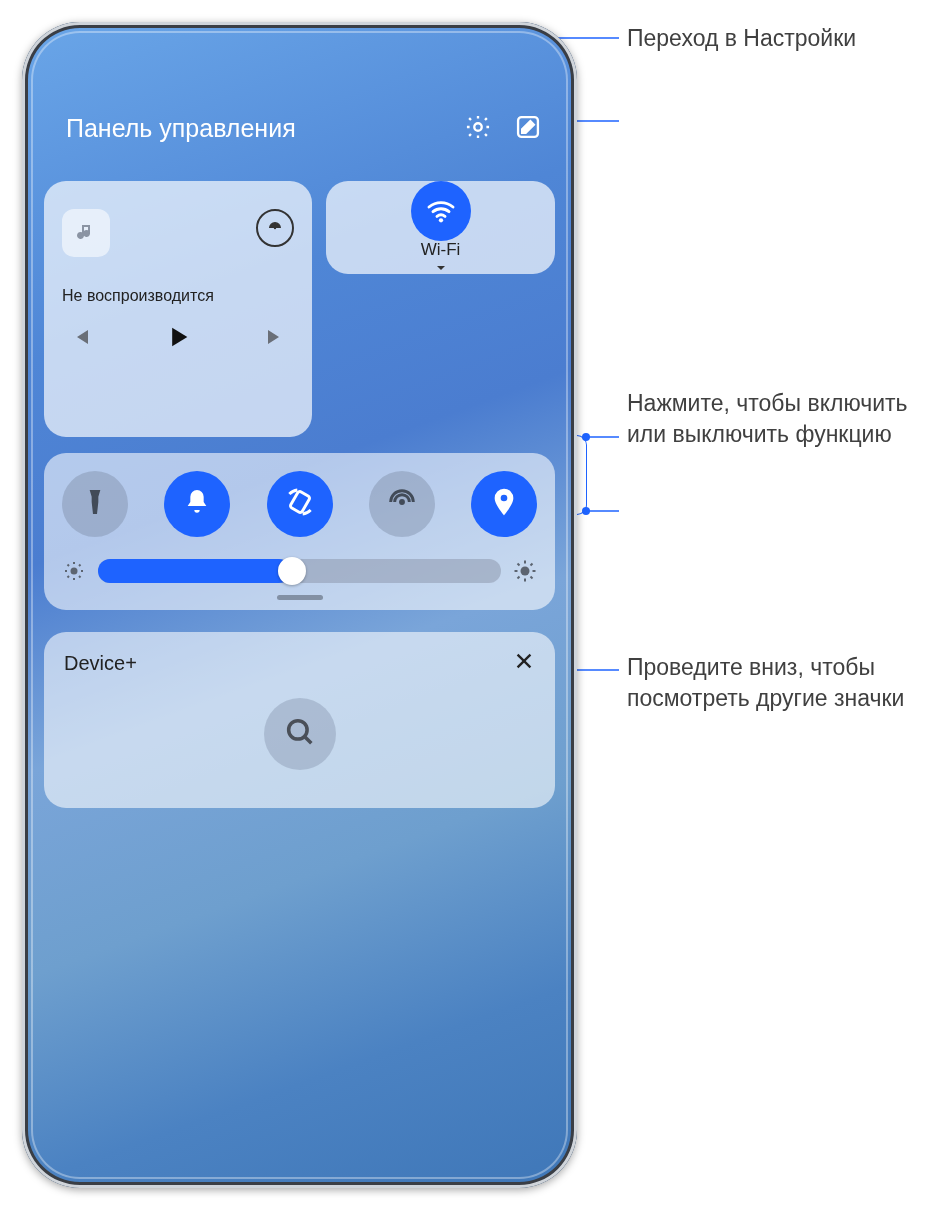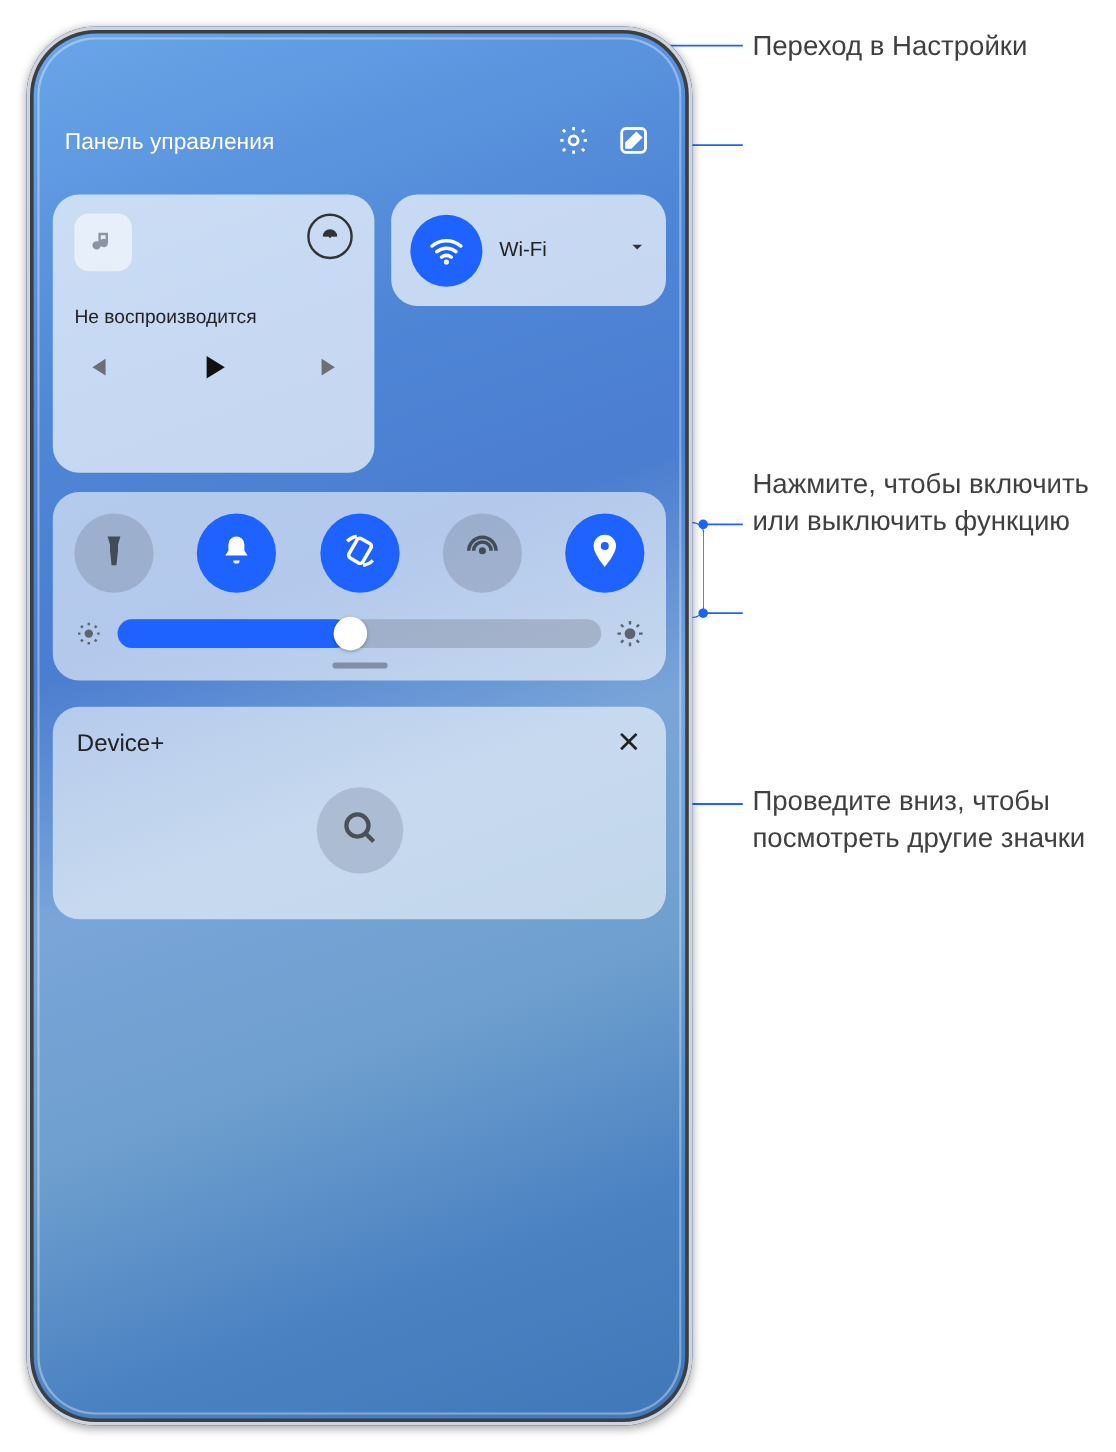--- a/index.html
+++ b/index.html
@@ -14,7 +14,7 @@
   .screen{position:absolute;left:22px;right:22px;top:40px;}
   
   .hdr{display:flex;align-items:center;gap:16px;padding:40px 10px 26px;}
-  .hdr h1{margin:0;font-weight:500;font-size:19px;flex:1;color:#fff;}
+  .hdr h1{margin:12px;font-weight:500;font-size:25px;flex:1;color:#fff;}
   .ico-btn{width:34px;height:34px;display:flex;align-items:center;justify-content:center;}
   .ico-btn svg{width:28px;height:28px;stroke:#fff;fill:none;stroke-width:2;}
   

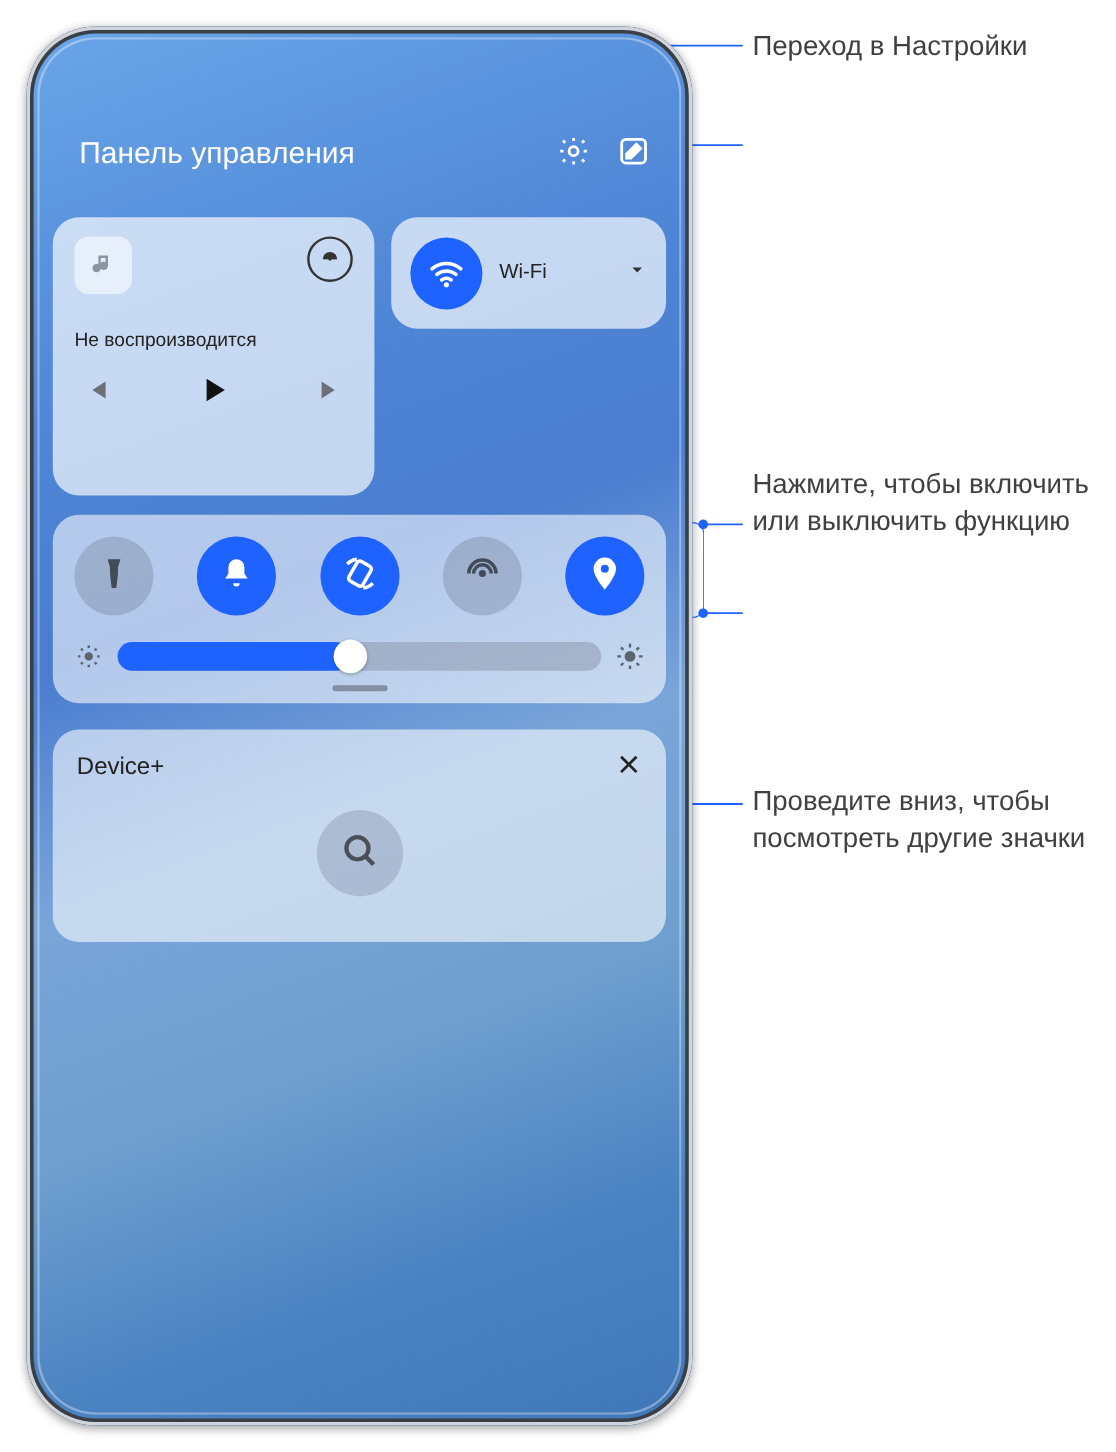--- a/index.html
+++ b/index.html
@@ -29,7 +29,7 @@
   .controls svg{width:24px;height:24px;}
   .play svg{width:28px;height:28px;}
   .col-tiles{display:flex;flex-direction:column;gap:14px;flex:1;}
-  .tile{height:93px;border-radius:22px;background:rgba(255,255,255,.68);display:flex;align-items:center;padding:0 16px;gap:14px;}
+  .tile{height:93px;border-radius:22px;background:rgba(255,255,255,.68);display:flex;align-items:center;padding:0 16px;flex-direction:column;}
   .pill{width:60px;height:60px;border-radius:50%;background:#1e63ff;display:flex;align-items:center;justify-content:center;flex-shrink:0;}
   .pill svg{width:32px;height:32px;fill:#fff;}
   .tname{font-size:17px;color:#222;line-height:1.1;flex:1;}

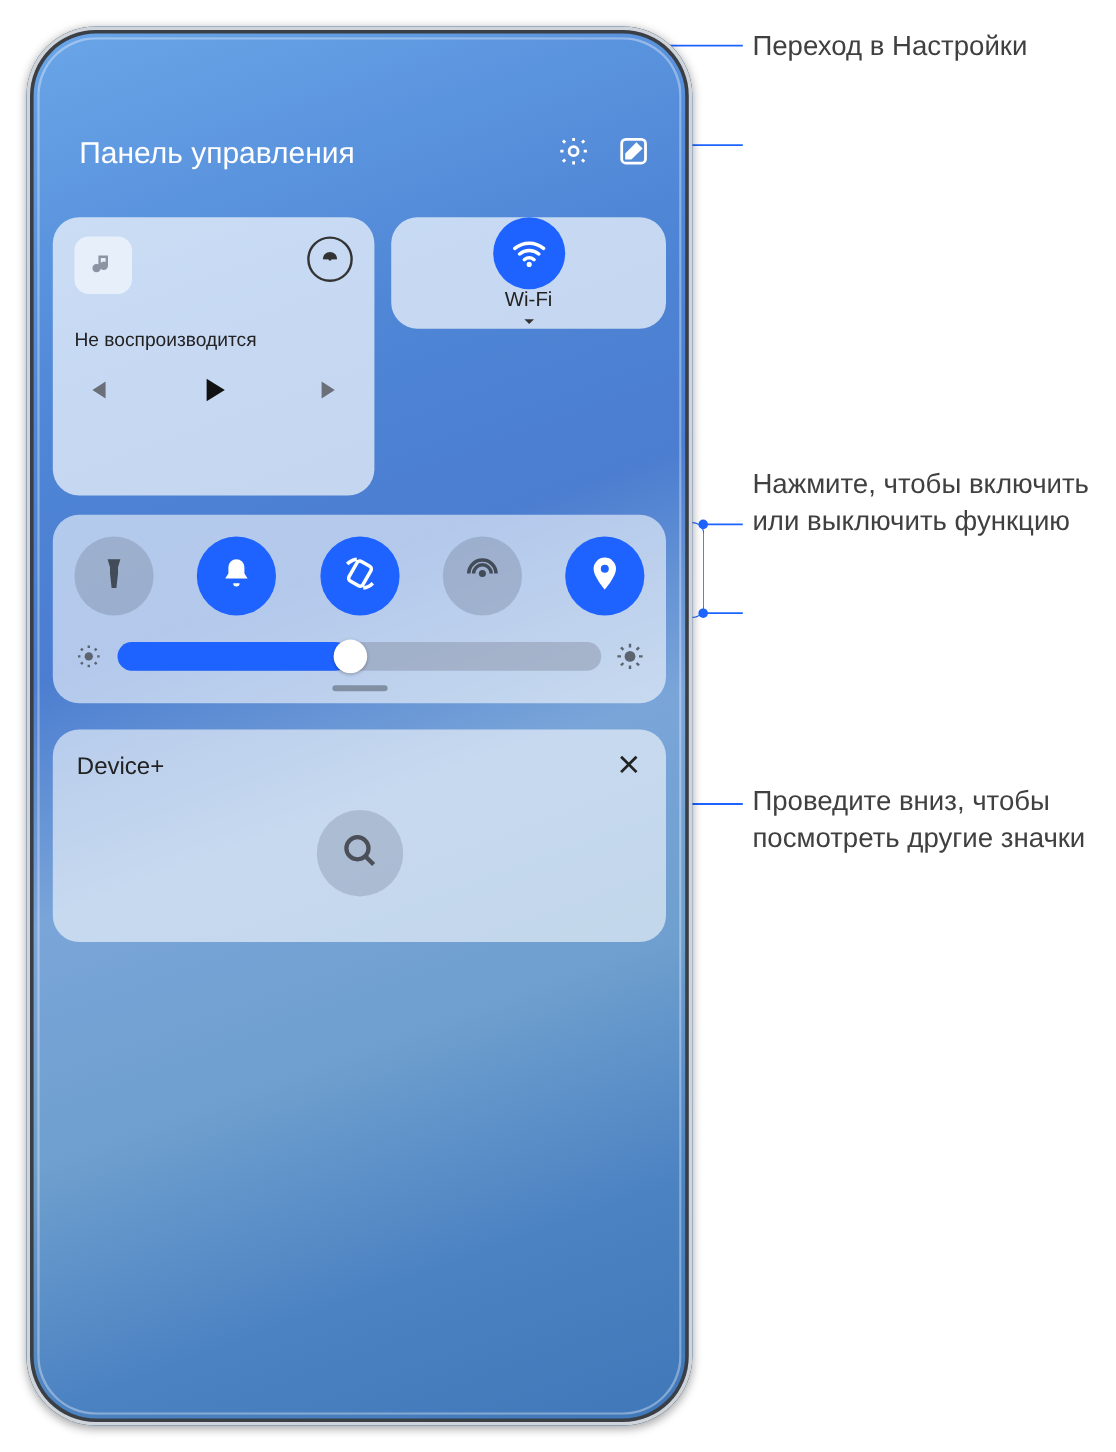--- a/index.html
+++ b/index.html
@@ -20,7 +20,7 @@
   
   .row1{display:flex;gap:14px;}
   .card{background:rgba(255,255,255,.68);border-radius:22px;color:#222;}
-  .music{width:232px;height:200px;padding:16px 18px;display:flex;flex-direction:column;}
+  .music{width:232px;height:200px;padding:28px 18px;display:flex;flex-direction:column;}
   .music .top{display:flex;justify-content:space-between;}
   .music .note{width:48px;height:48px;border-radius:12px;background:rgba(255,255,255,.55);display:flex;align-items:center;justify-content:center;}
   .music .cast{width:34px;height:34px;border-radius:50%;border:2.5px solid #333;display:flex;align-items:center;justify-content:center;}

